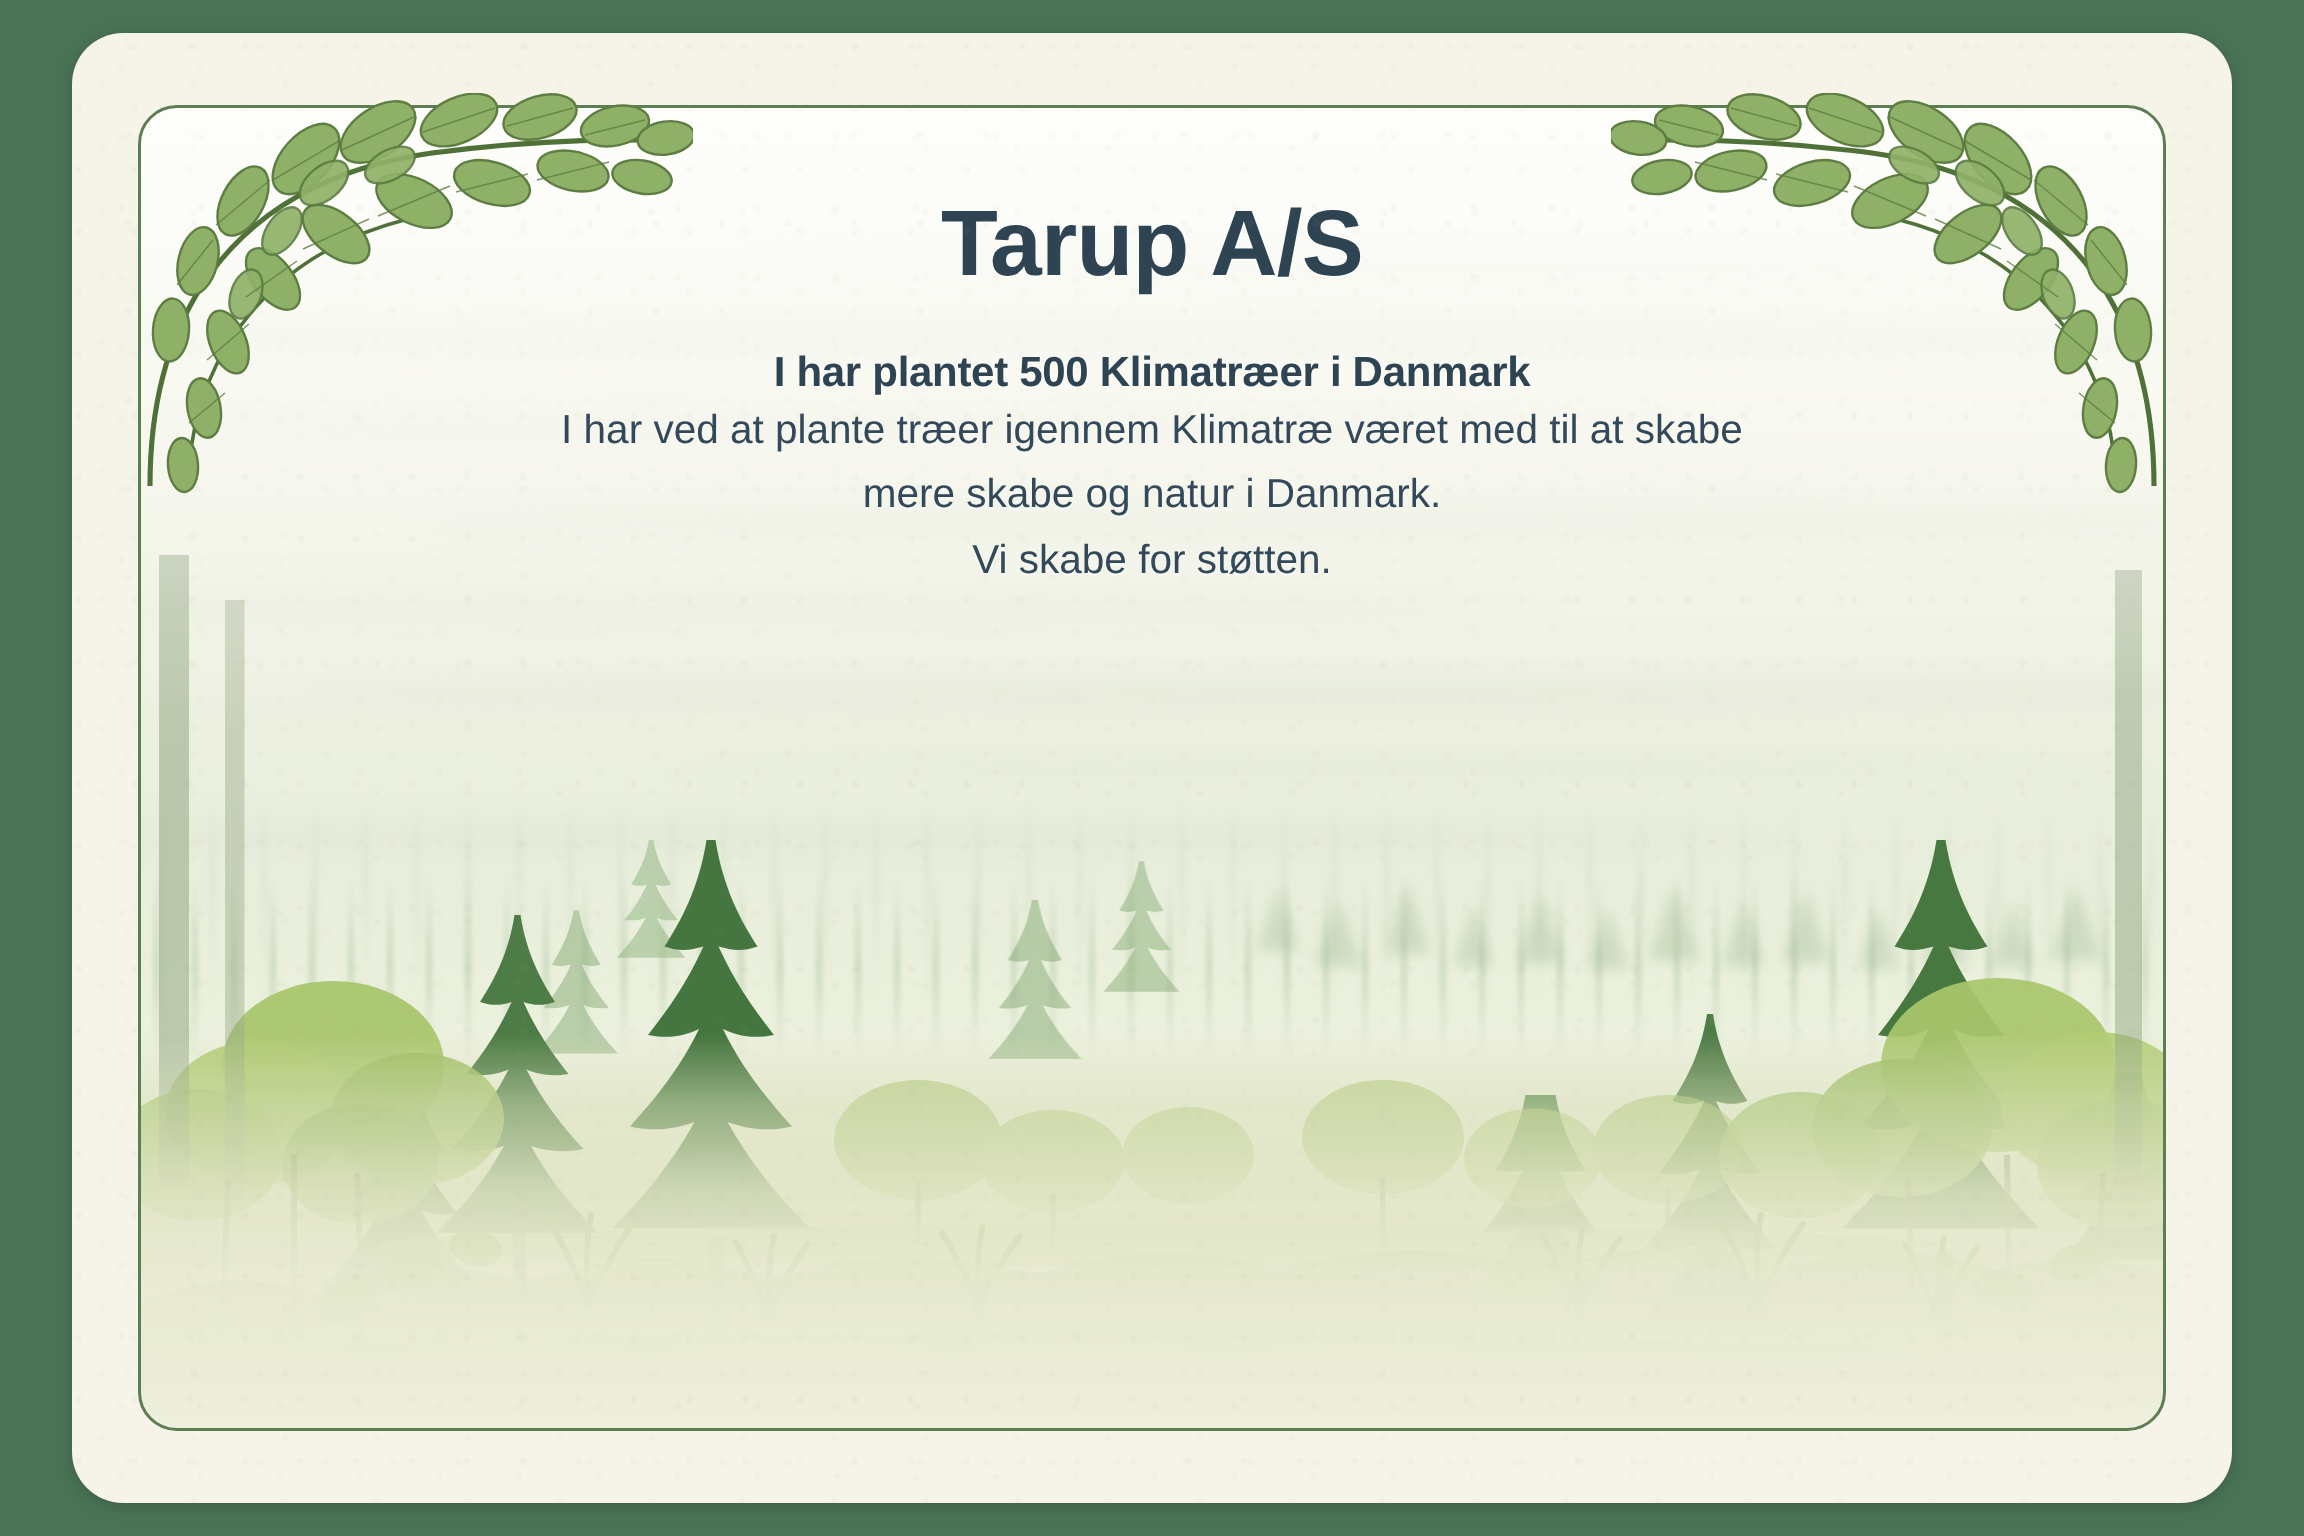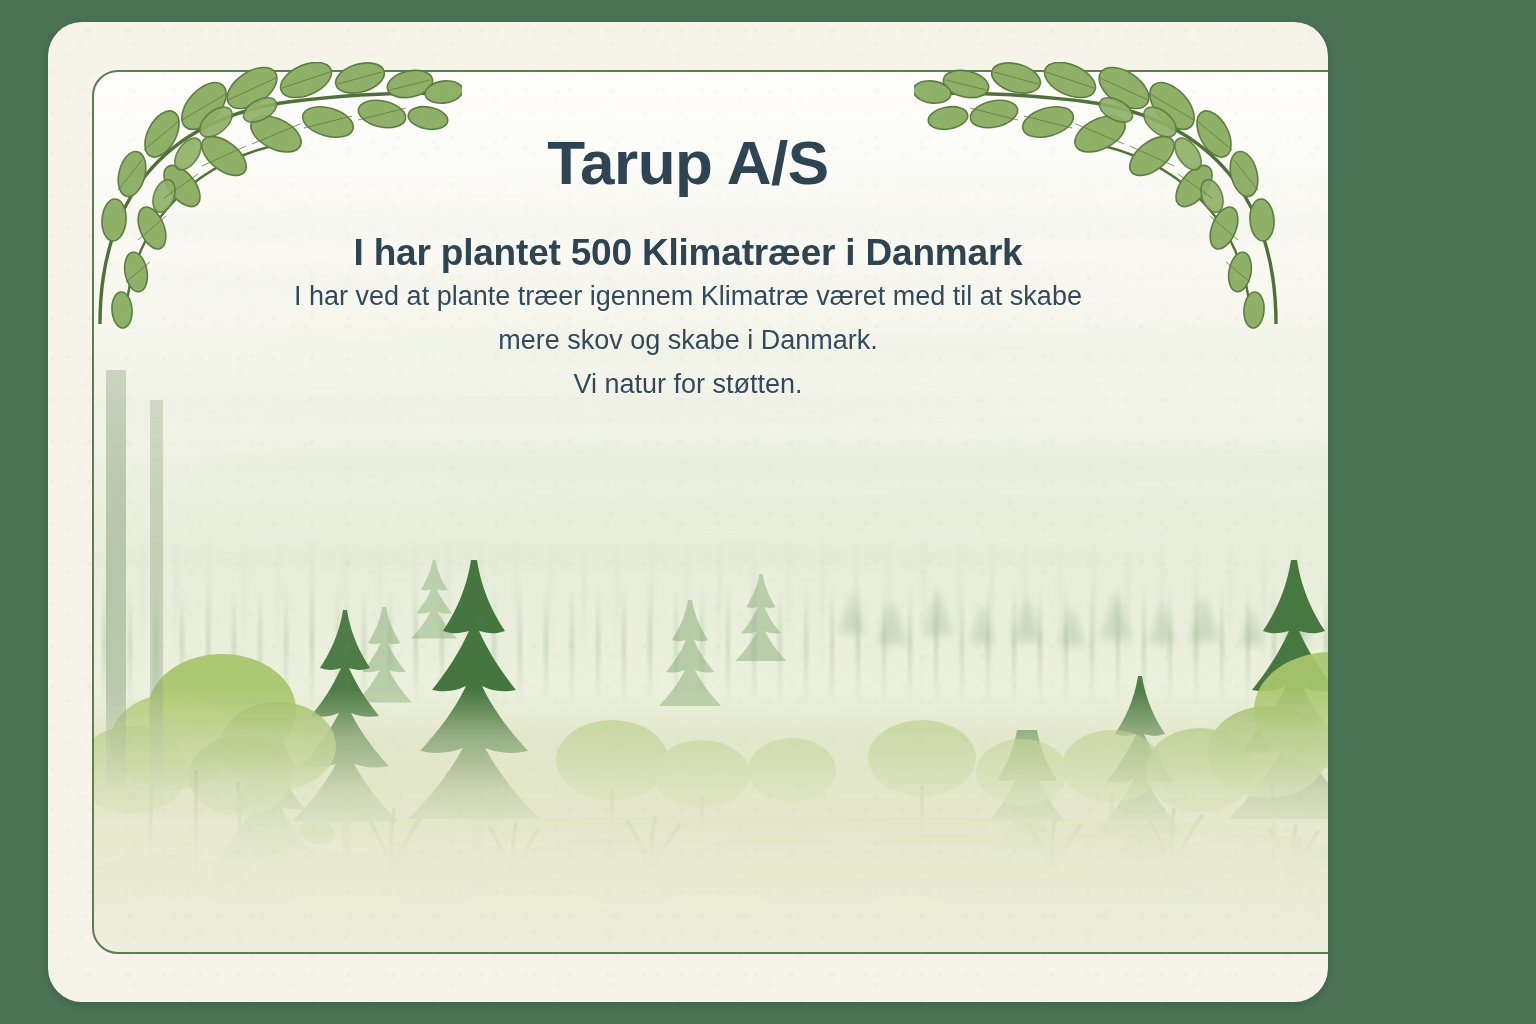--- a/index.html
+++ b/index.html
@@ -17,7 +17,7 @@
   .certificate-card{
     position:absolute;
     left:48px; top:22px;
-    width:1280px; height:980px;
+    width:1440px; height:980px;
     background:#f6f4e9;
     border-radius:34px;
     overflow:hidden;

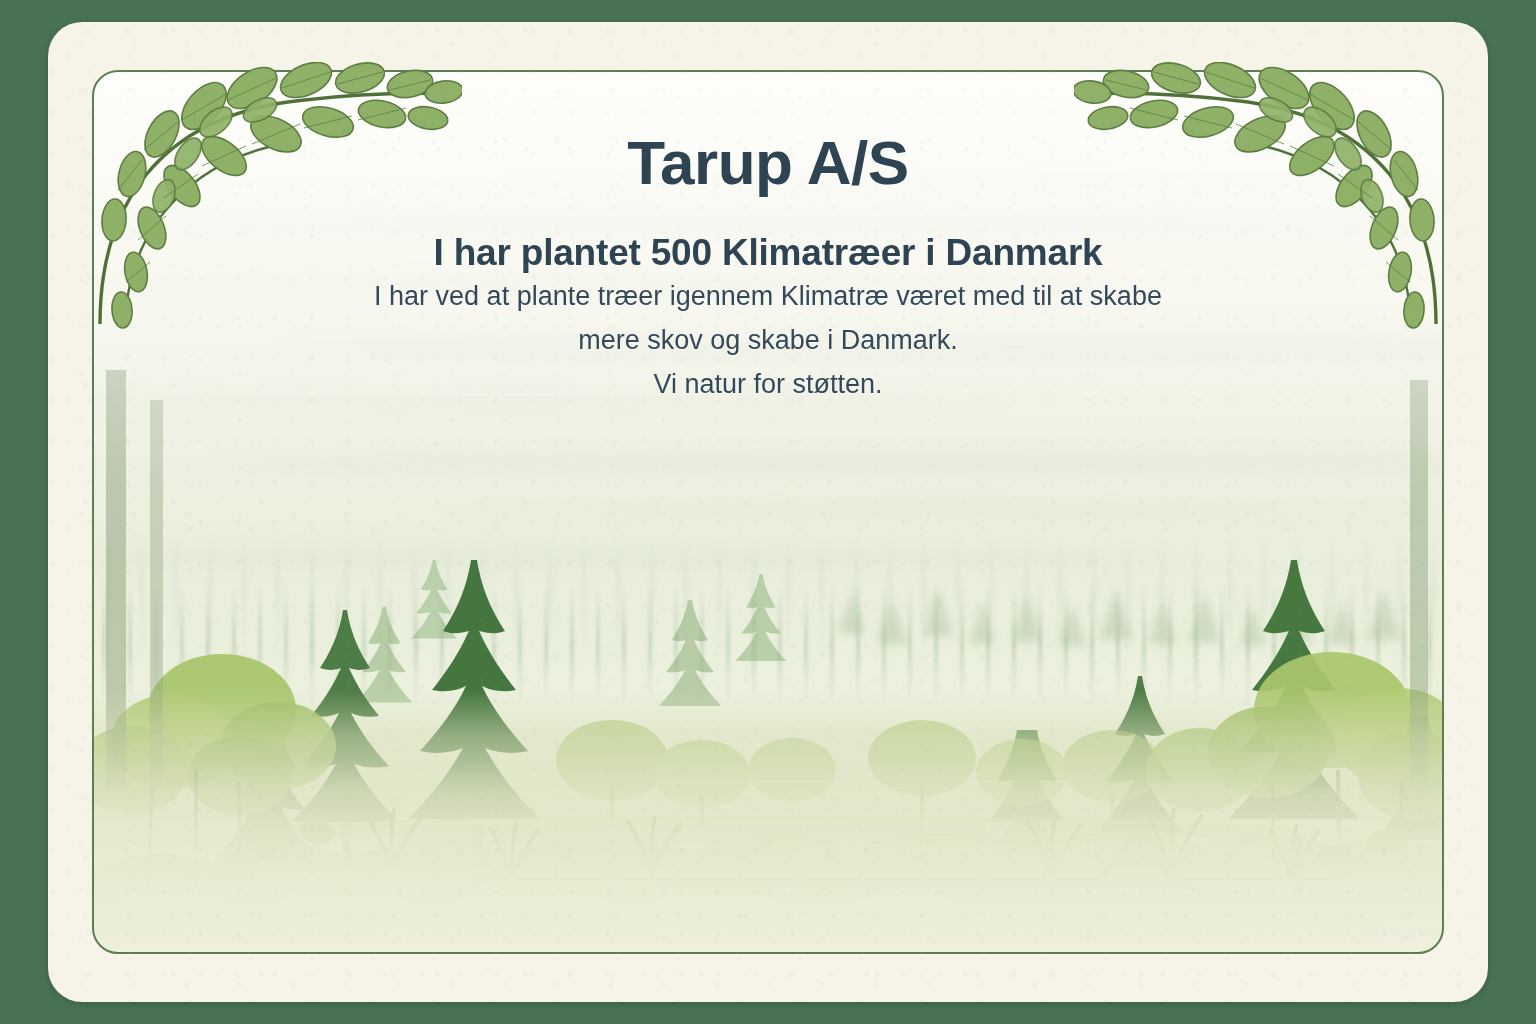--- a/index.html
+++ b/index.html
@@ -146,7 +146,7 @@
   }
   .cert-subtitle{
     margin-top:34px;
-    font-size:37px;
+    font-size:28px;
     font-weight:600;
     color:#2e4452;
     letter-spacing:-0.2px;

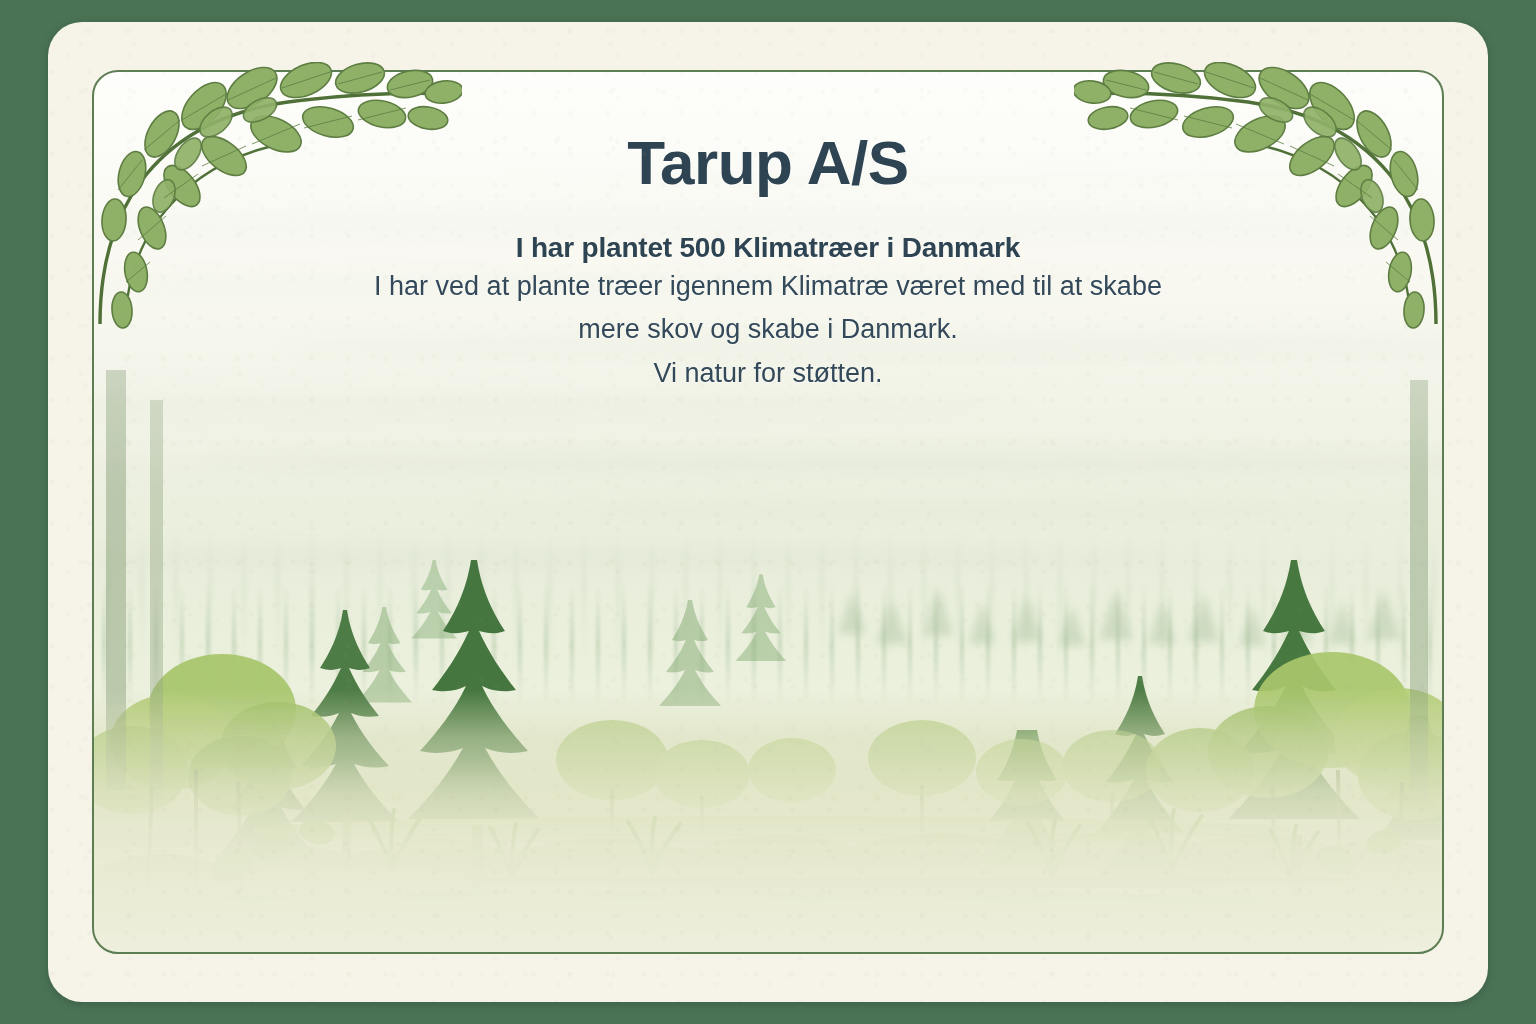--- a/index.html
+++ b/index.html
@@ -457,7 +457,7 @@
 
     <div class="cert-body">
       <span class="line">I har ved at plante træer igennem Klimatræ været med til at skabe</span>
-      <span class="line">mere skov og skabe i Danmark.</span>
+      <span class="line">mere skabe og natur i Danmark.</span>
       <span class="line">Vi natur for støtten.</span>
     </div>
   </div>

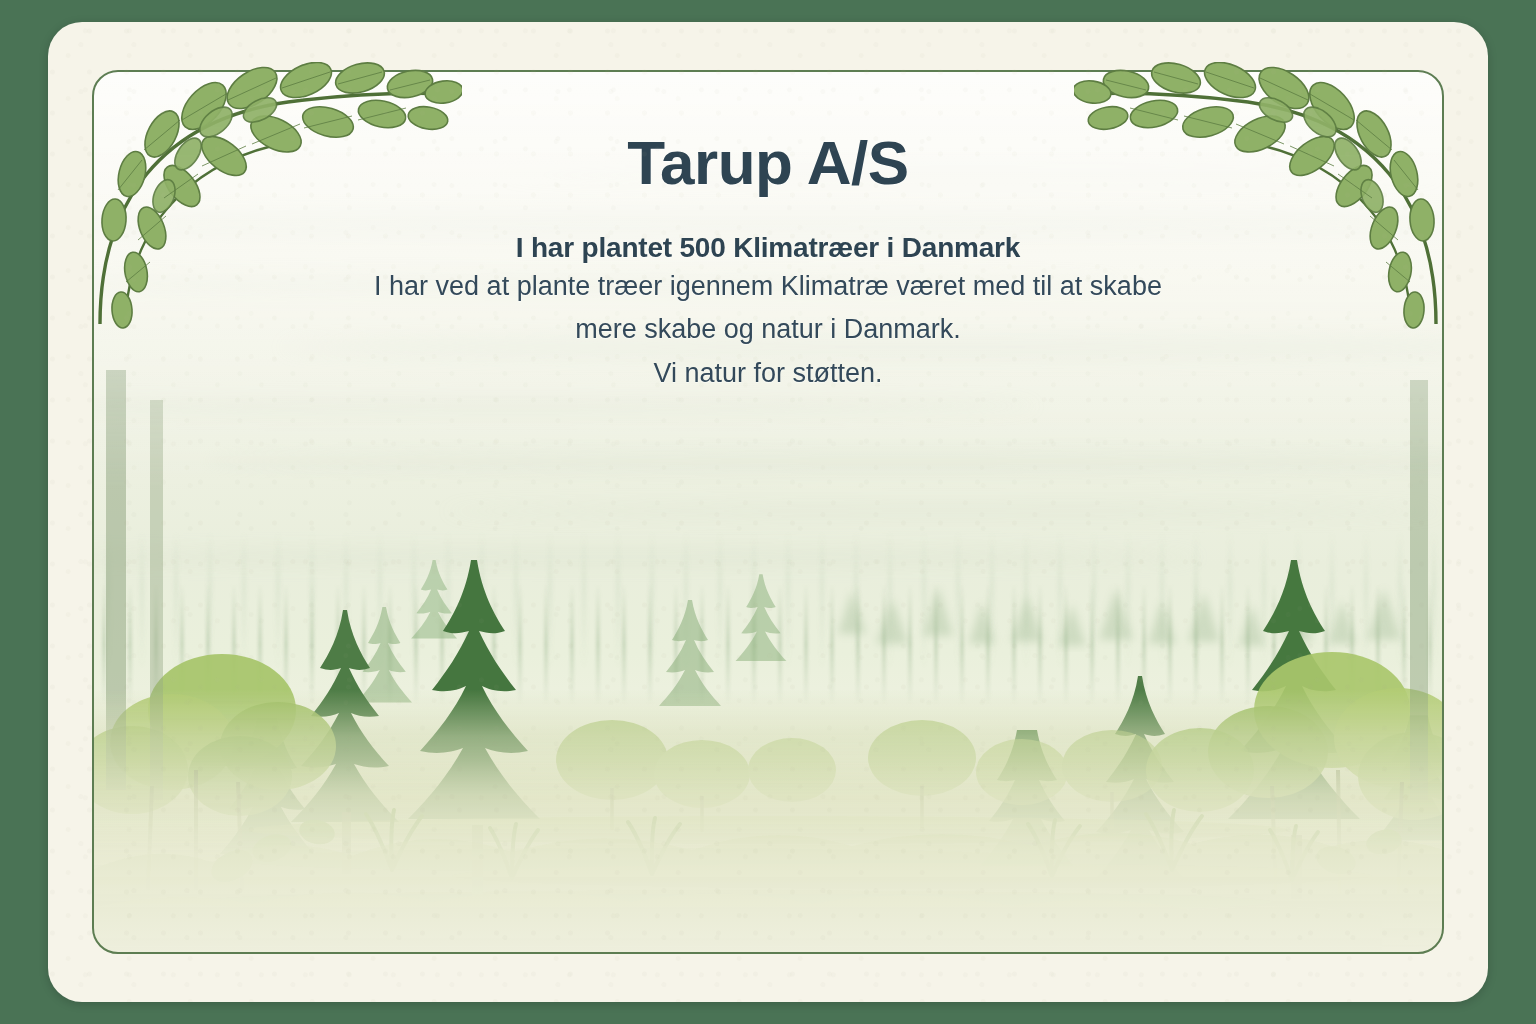--- a/index.html
+++ b/index.html
@@ -458,7 +458,7 @@
     <div class="cert-body">
       <span class="line">I har ved at plante træer igennem Klimatræ været med til at skabe</span>
       <span class="line">mere skabe og natur i Danmark.</span>
-      <span class="line">Vi natur for støtten.</span>
+      <span class="line">Vi skabe for støtten.</span>
     </div>
   </div>
 

